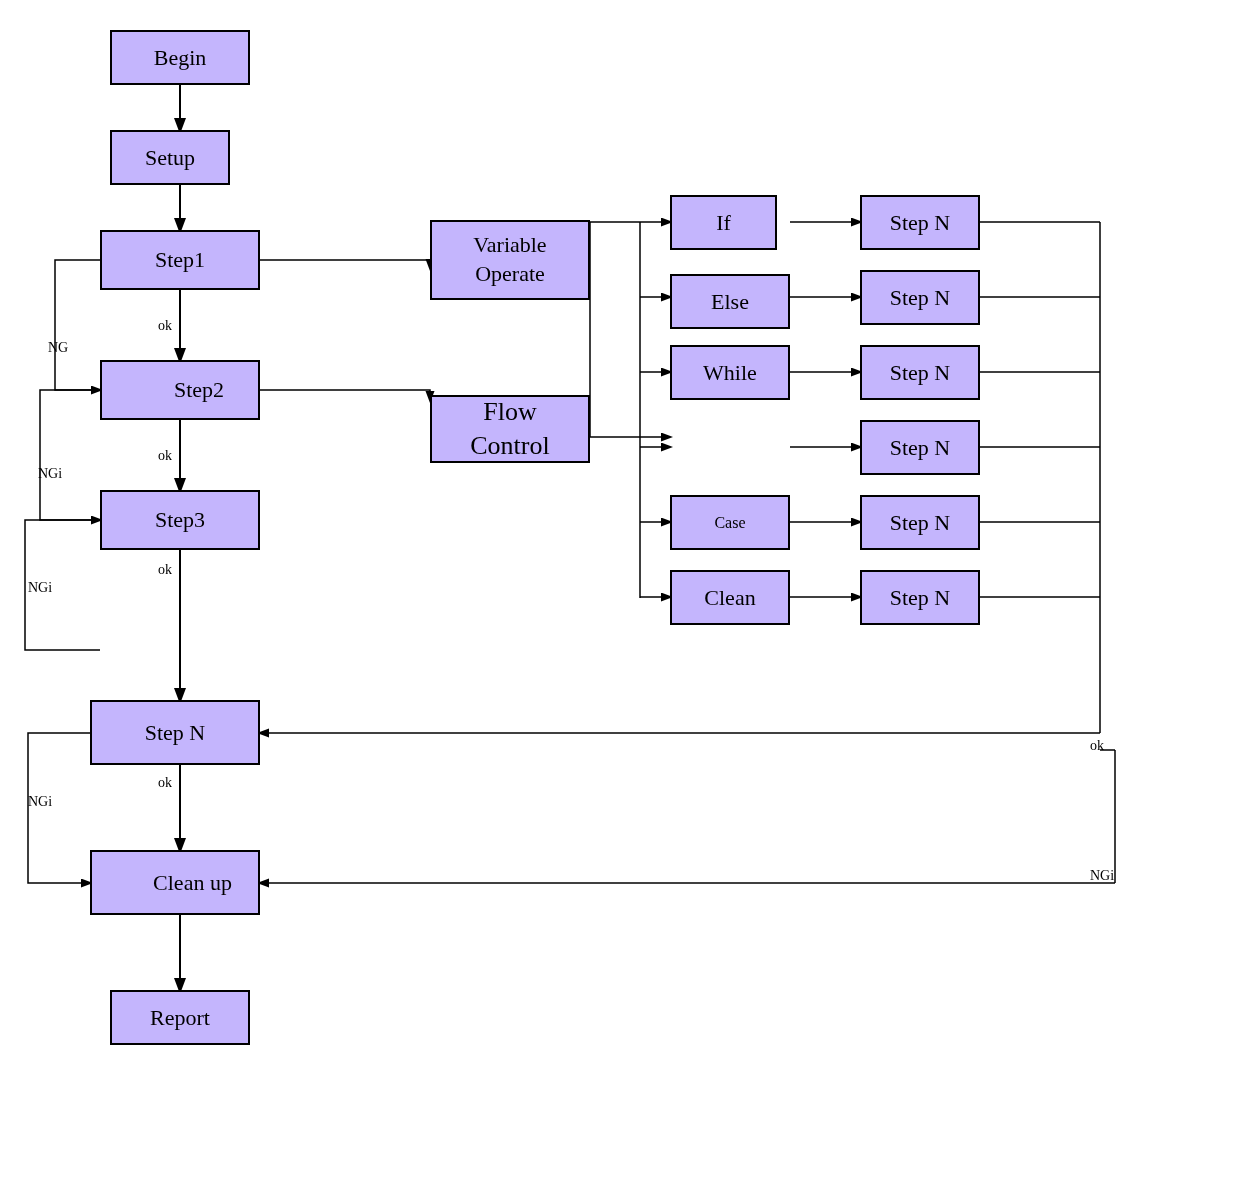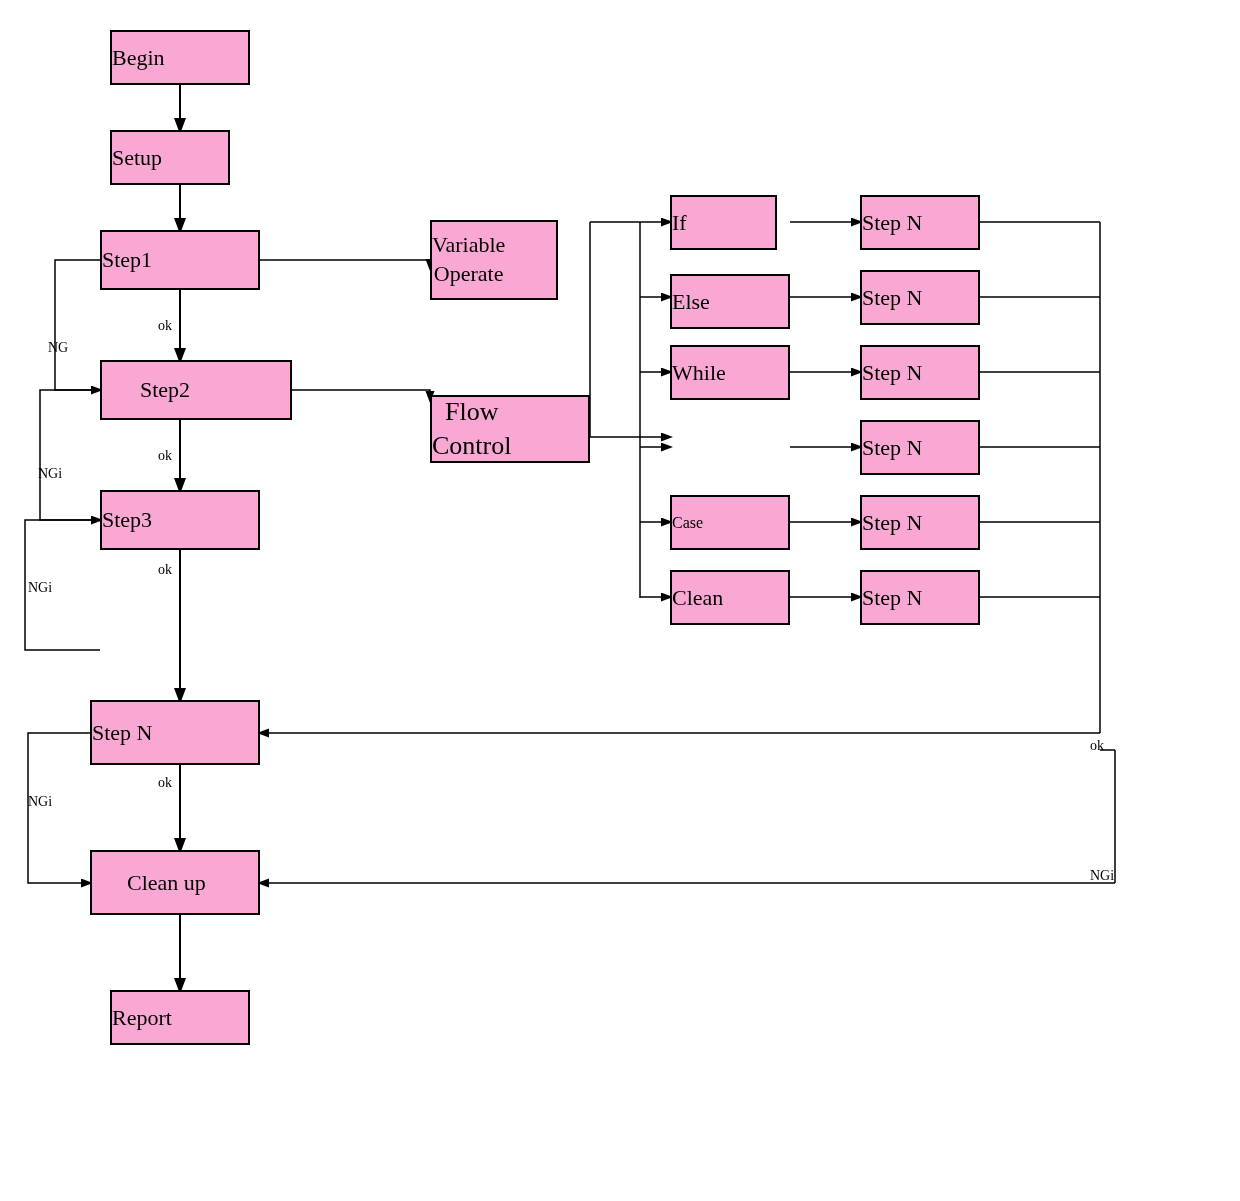--- a/index.html
+++ b/index.html
@@ -19,10 +19,10 @@
     .box {
       position: absolute;
       border: 2px solid #000;
-      background: #f9a8d4;
+      background: #c4b5fd;
       display: flex;
       align-items: center;
-      justify-content: flex-start;
+      justify-content: center;
       text-align: center;
       font-size: 22px;
       font-family: serif;

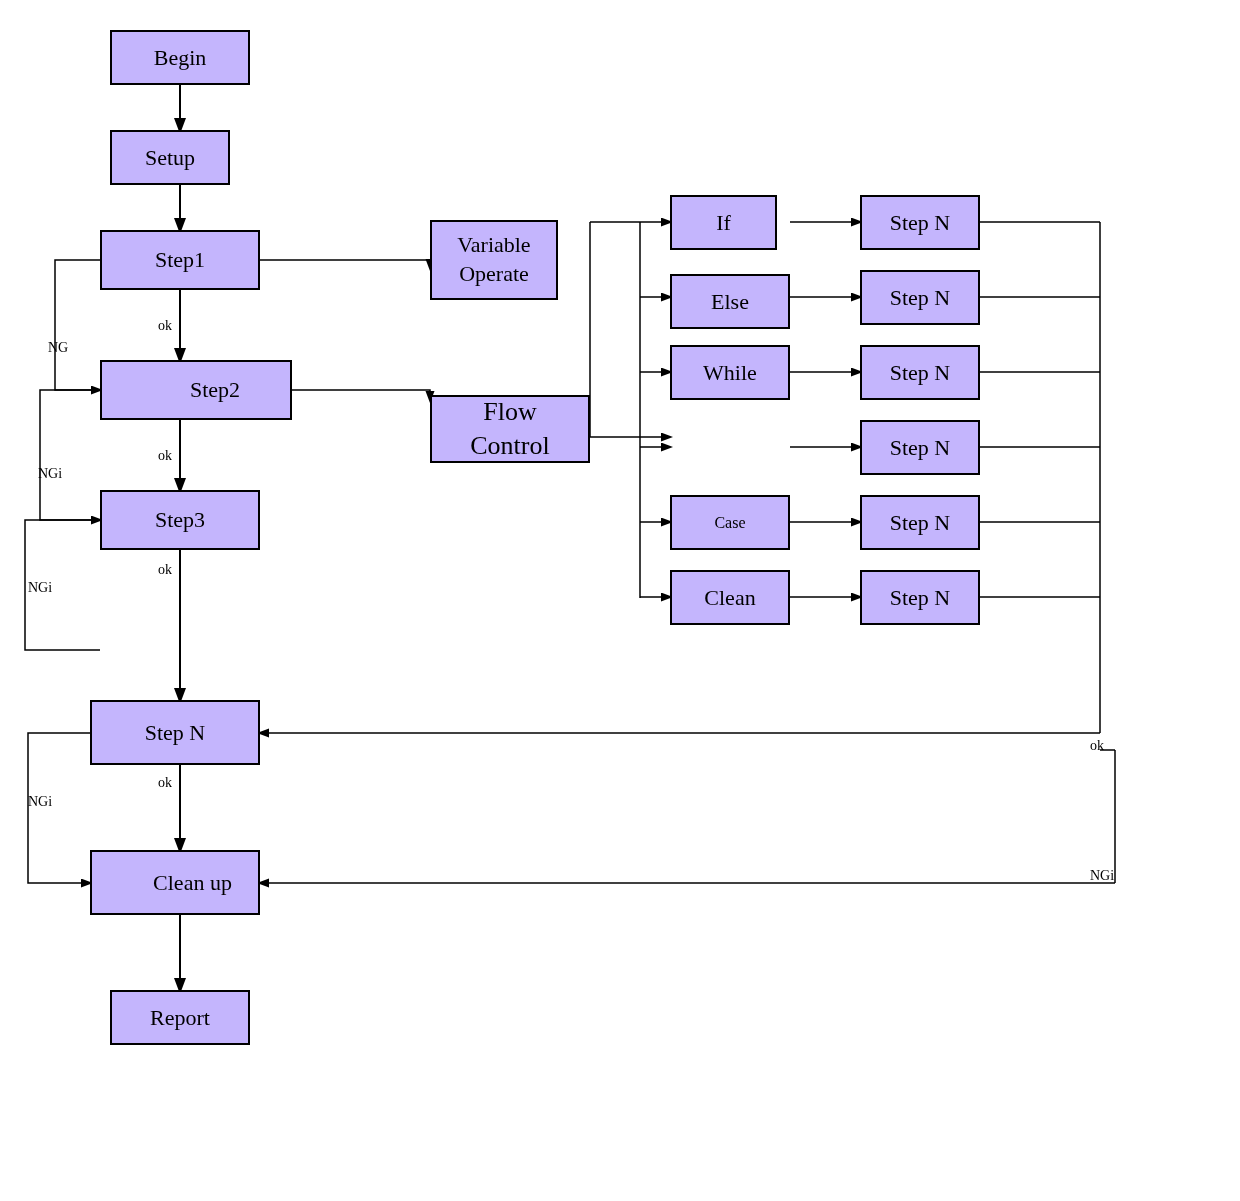--- a/index.html
+++ b/index.html
@@ -153,7 +153,7 @@
     <span>Report</span>
   </div>
 
-  <div class="box" style="left:430px;top:220px;width:128px;height:80px;font-size:22px;line-height:1.3;">
+  <div class="box" style="left:430px;top:220px;width:160px;height:80px;font-size:22px;line-height:1.3;">
     <span style="white-space:pre-line;">Variable
 Operate</span>
   </div>

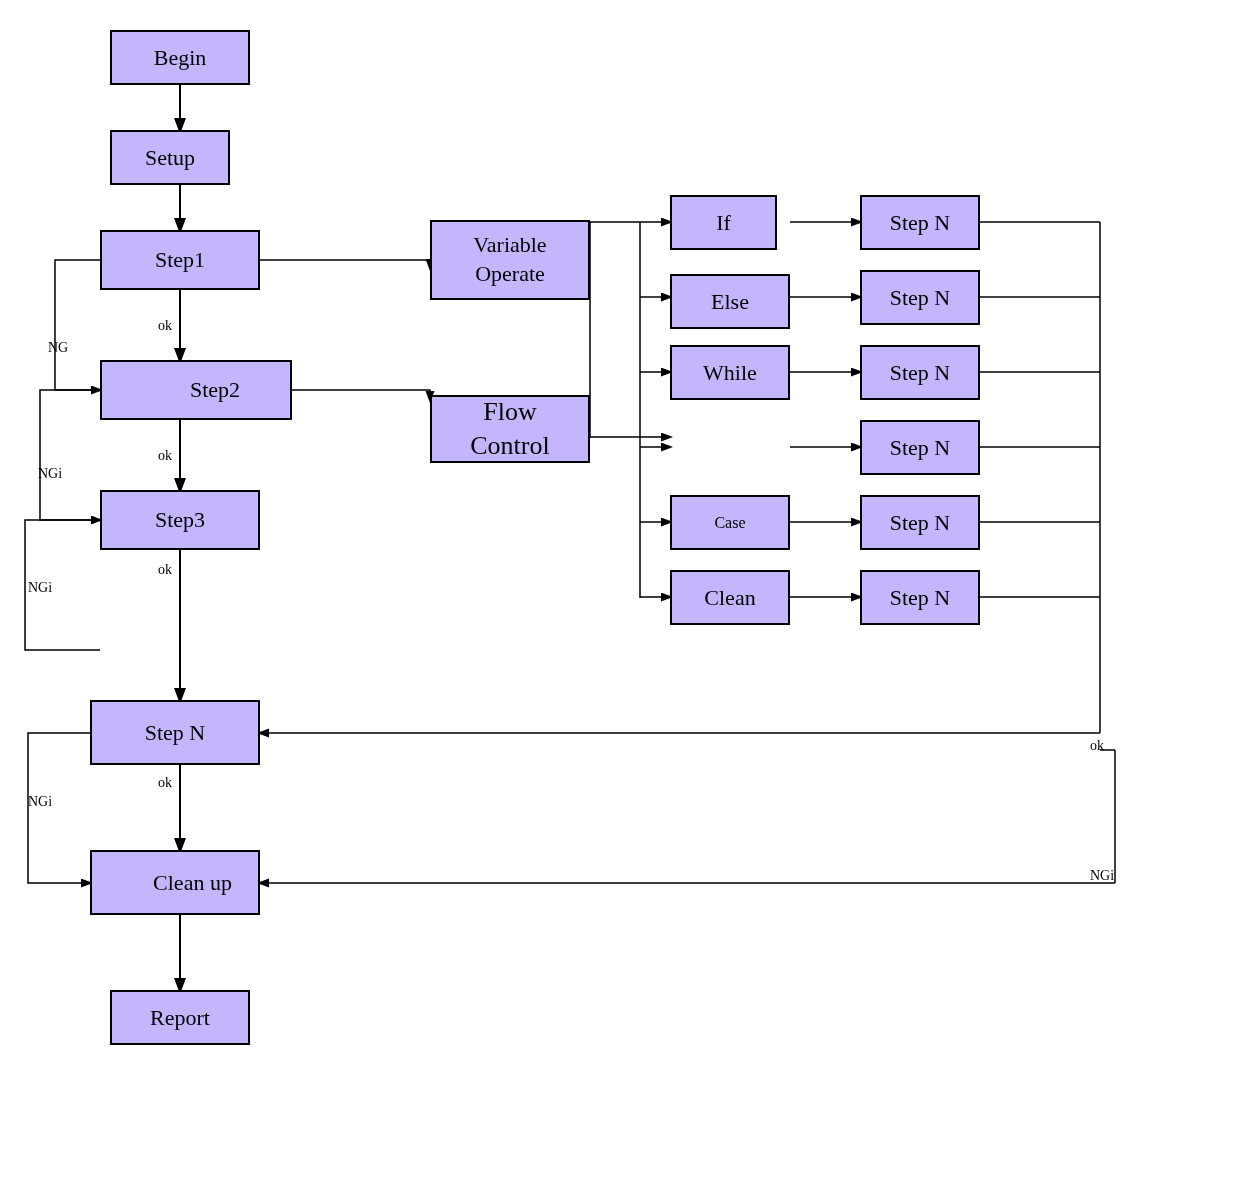--- a/index.html
+++ b/index.html
@@ -133,7 +133,7 @@
     <span>Step1</span>
   </div>
 
-  <div class="box" style="left:100px;top:360px;width:192px;height:60px;font-size:22px;padding-left:38px;">
+  <div class="box" style="left:100px;top:360px;width:160px;height:60px;font-size:22px;padding-left:38px;">
     <span>Step2</span>
   </div>
 

